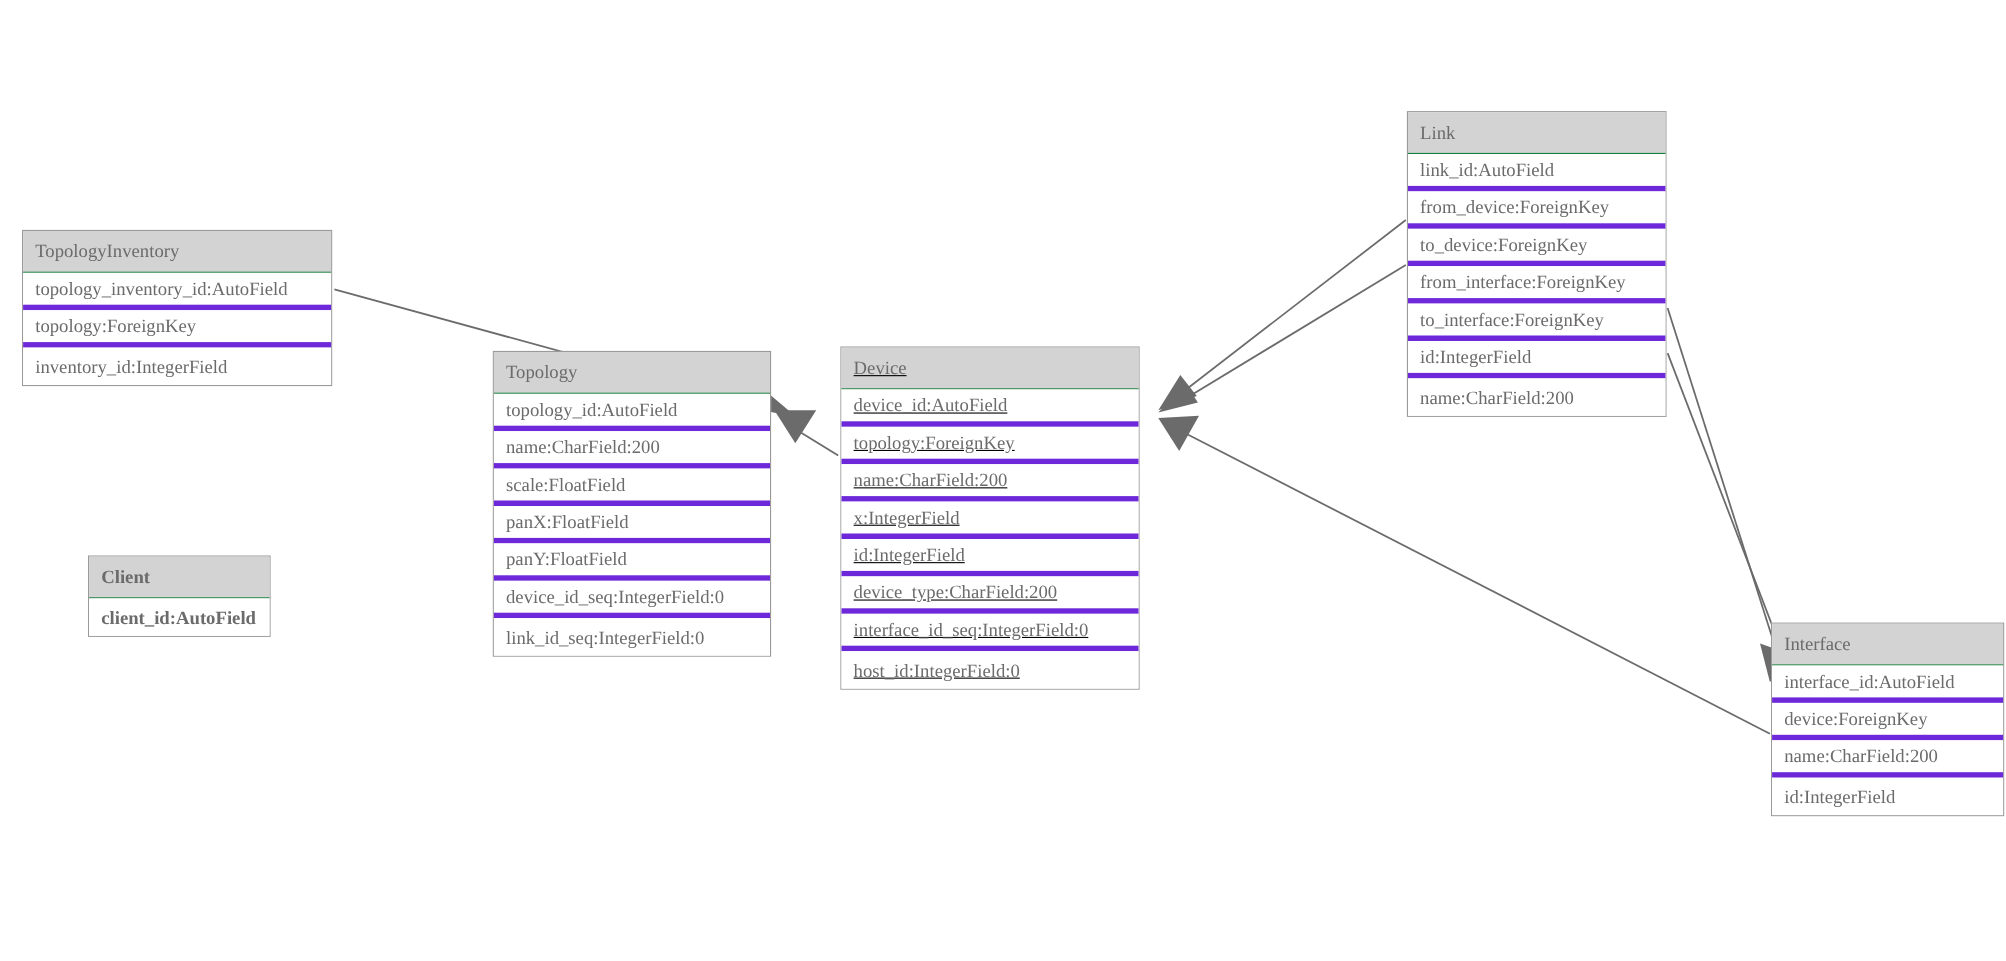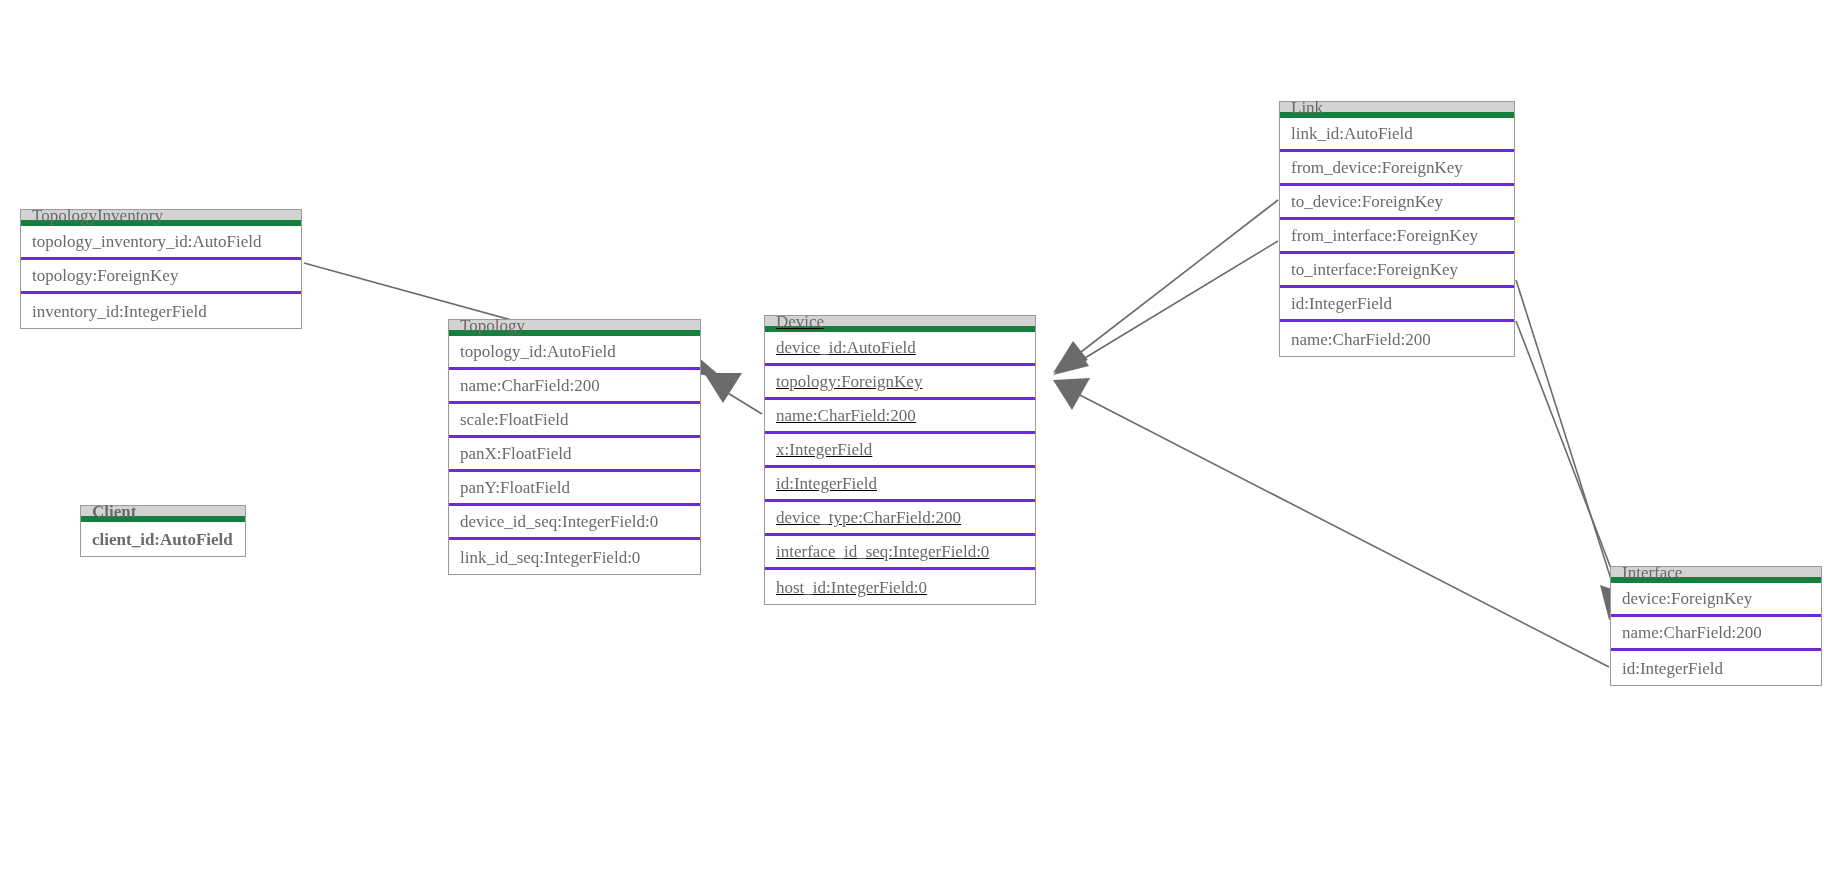--- a/index.html
+++ b/index.html
@@ -40,14 +40,14 @@
   .entity-header {
     box-sizing: border-box;
     background: #d3d3d3;
-    border-bottom: 6px solid #15803d;
+    border-bottom: 1px solid #15803d;
     color: #6b6b6b;
     font-size: 17px;
     line-height: 1;
     padding: 0 0 0 11px;
     display: flex;
     align-items: center;
-    height: 16px;
+    height: 38px;
     white-space: nowrap;
   }
   .entity-field {

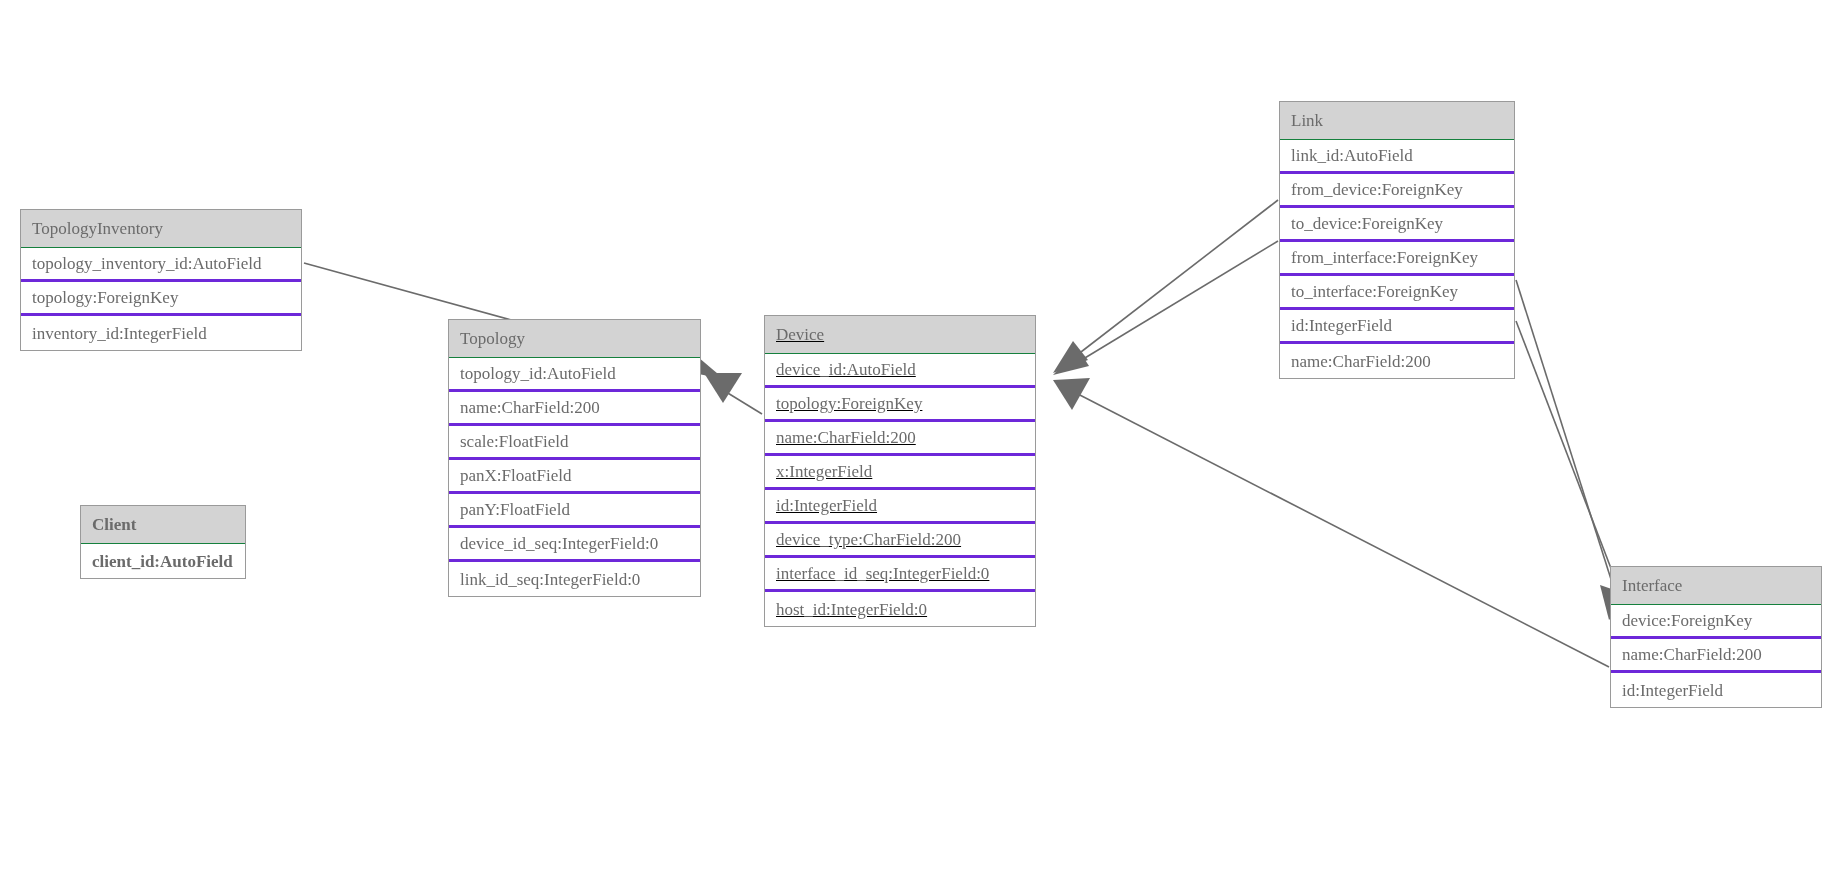--- a/index.html
+++ b/index.html
@@ -52,7 +52,7 @@
   }
   .entity-field {
     box-sizing: border-box;
-    border-bottom: 3px solid #6d28d9;
+    border-bottom: 5px solid #6d28d9;
     color: #6b6b6b;
     font-size: 17px;
     line-height: 1;

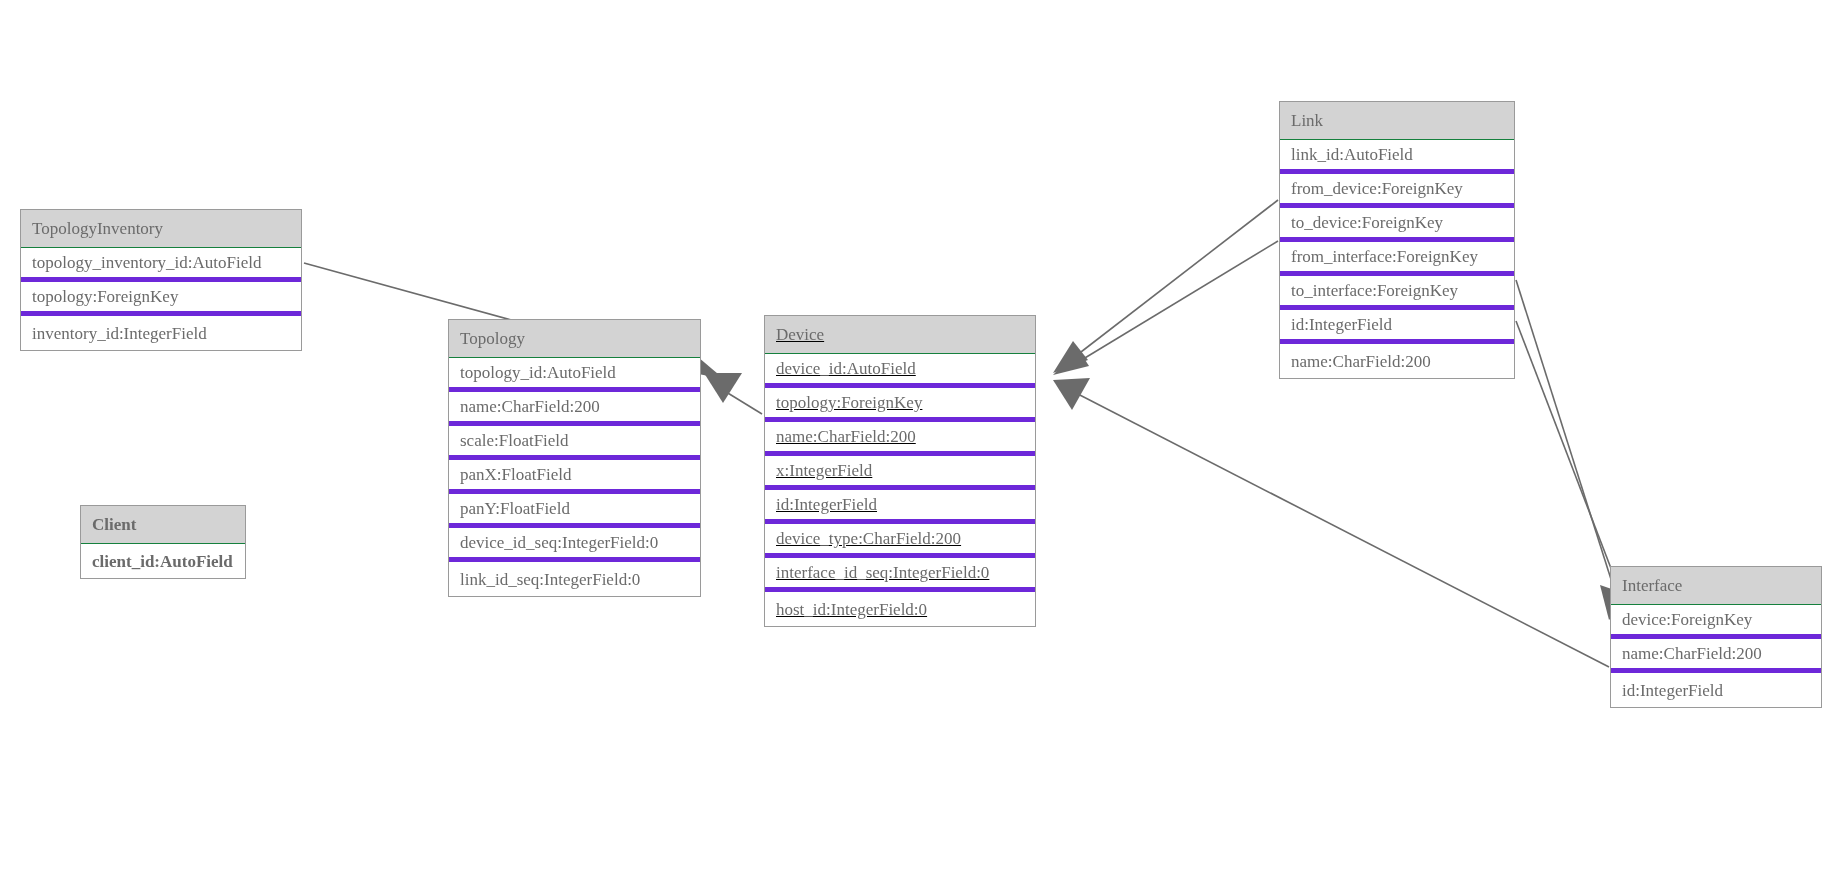--- a/index.html
+++ b/index.html
@@ -158,6 +158,7 @@
 
   <div class="entity-box" style="left:1610px; top:566px; width:212px;">
     <div class="entity-header">Interface</div>
+    <div class="entity-field">interface_id:AutoField</div>
     <div class="entity-field">device:ForeignKey</div>
     <div class="entity-field">name:CharField:200</div>
     <div class="entity-field last">id:IntegerField</div>

